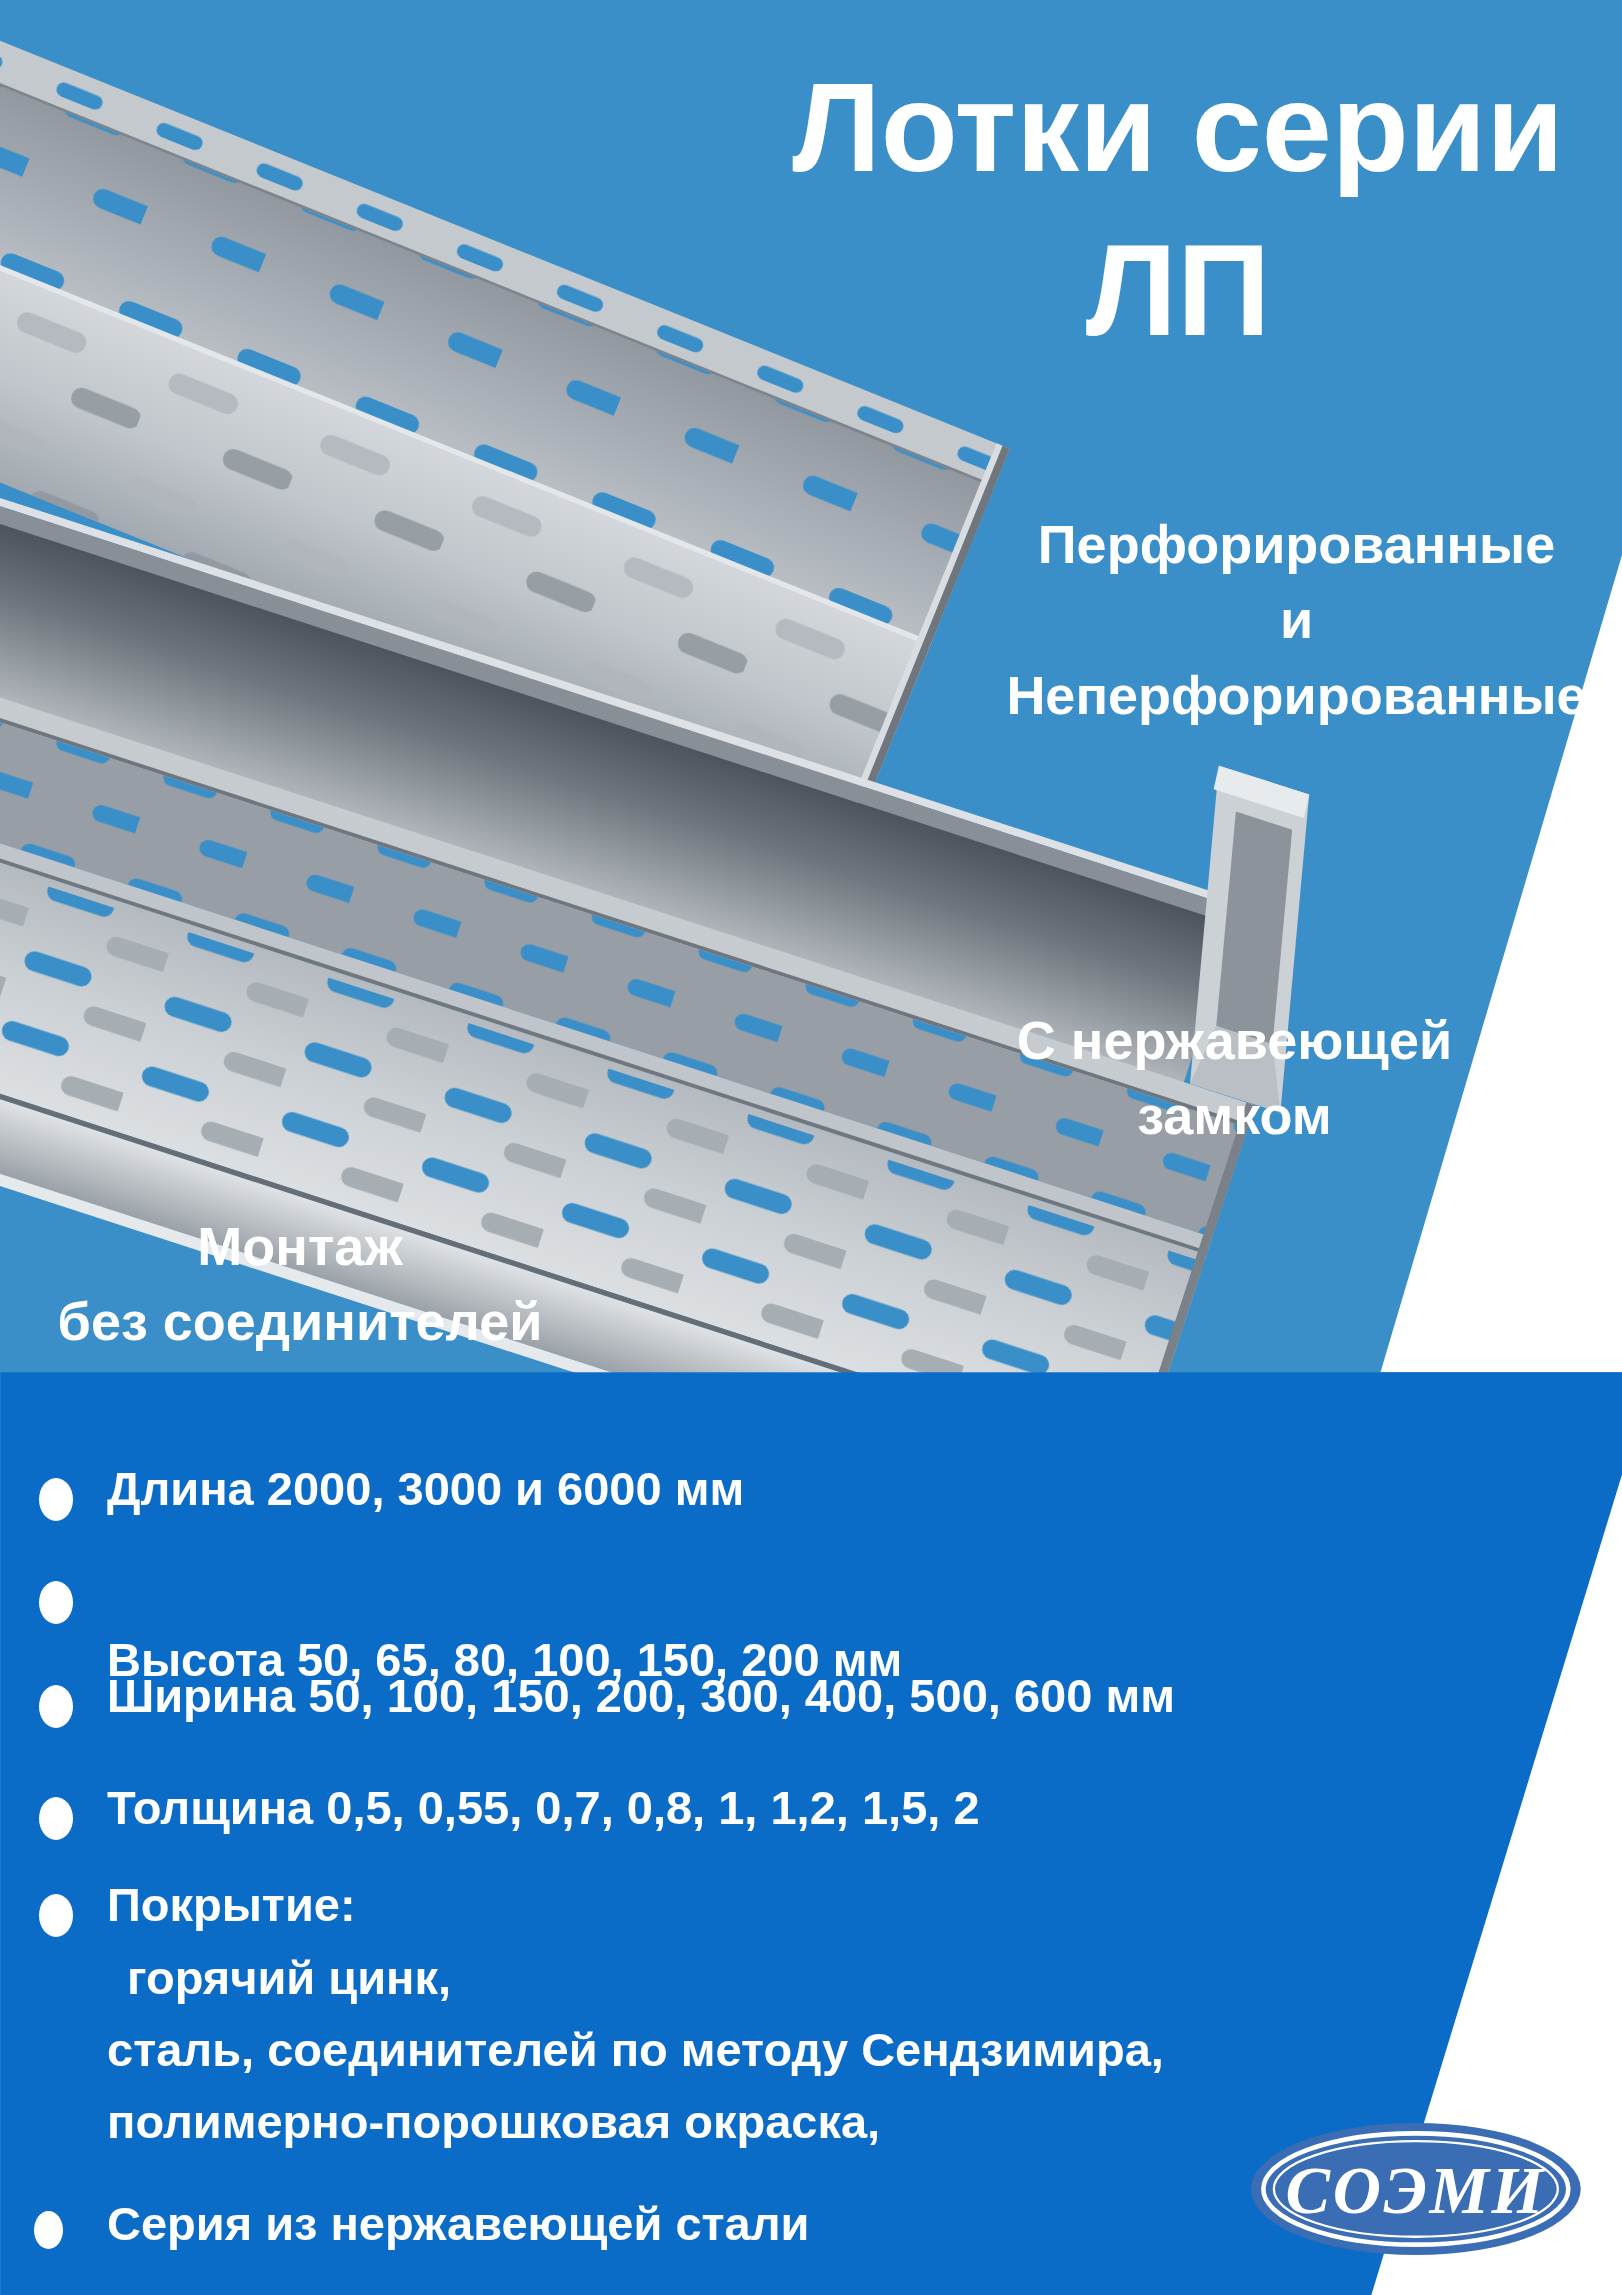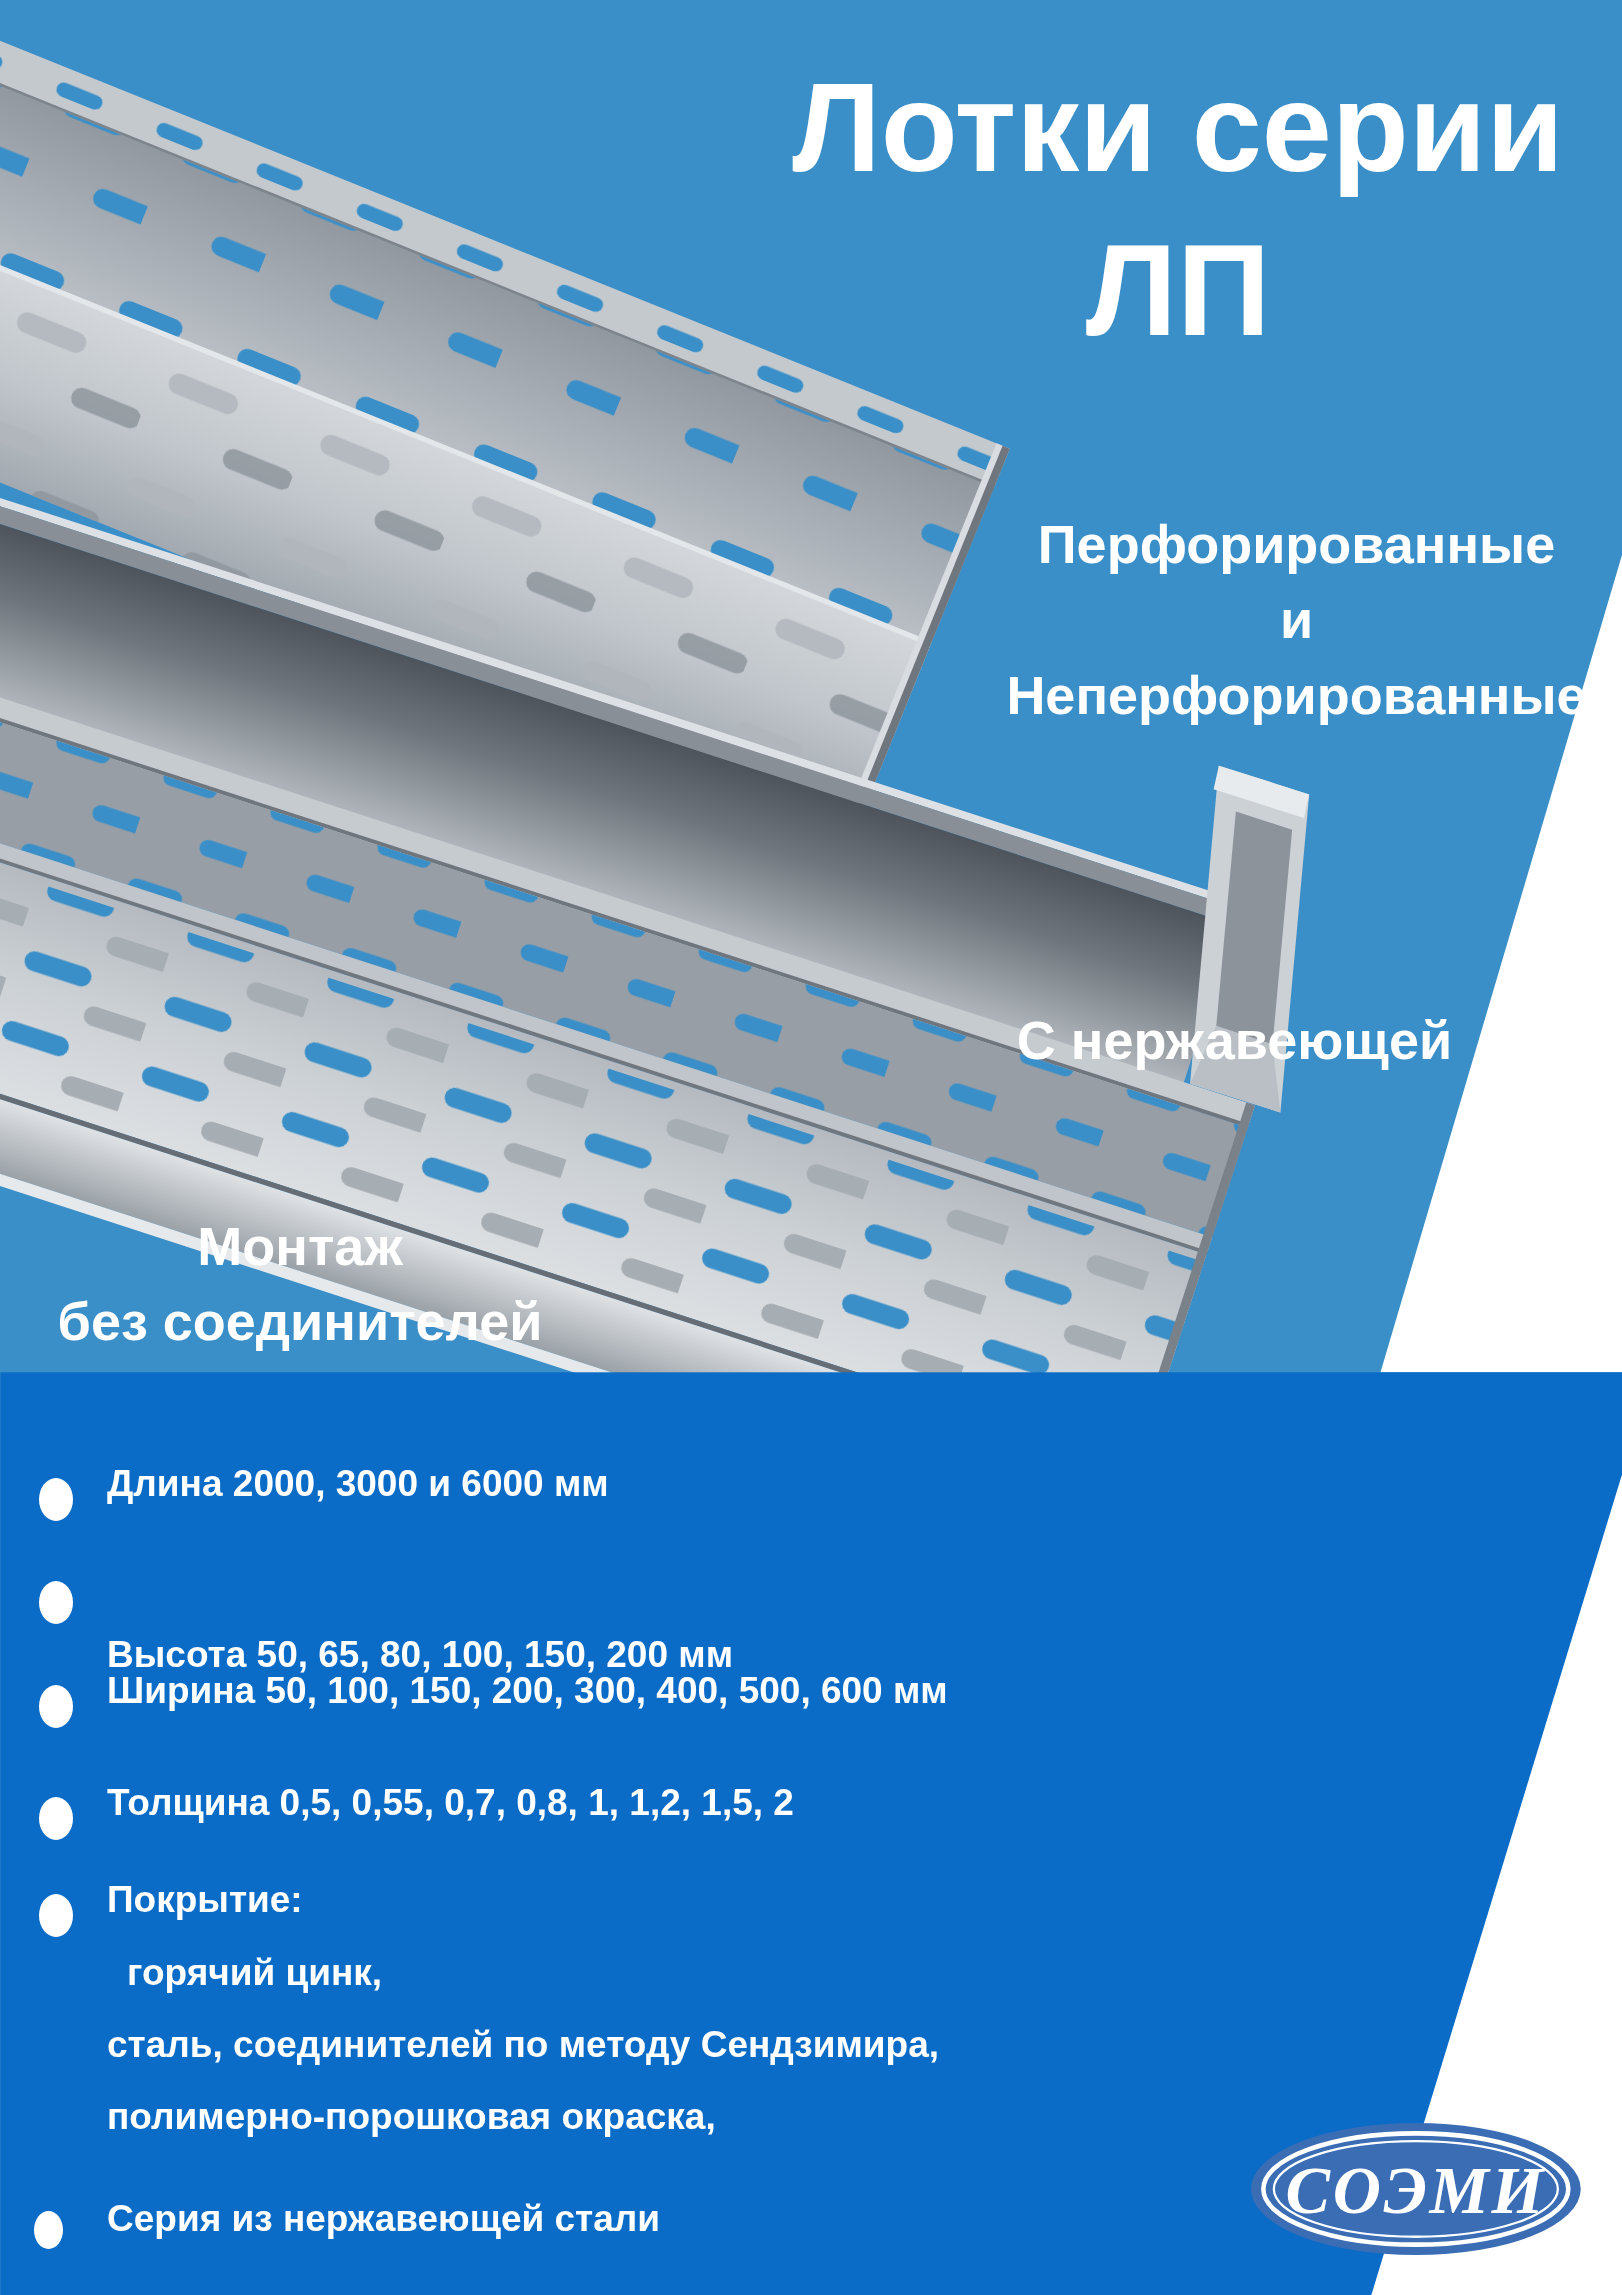--- a/index.html
+++ b/index.html
@@ -162,6 +162,7 @@
   <div class="t lbl perf-2">Неперфорированные</div>
 
   <div class="t lbl lock-0">С нержавеющей</div>
+  <div class="t lbl lock-1">замком</div>
 
   <div class="t lbl mont-0">Монтаж</div>
   <div class="t lbl mont-1">без соединителей</div>

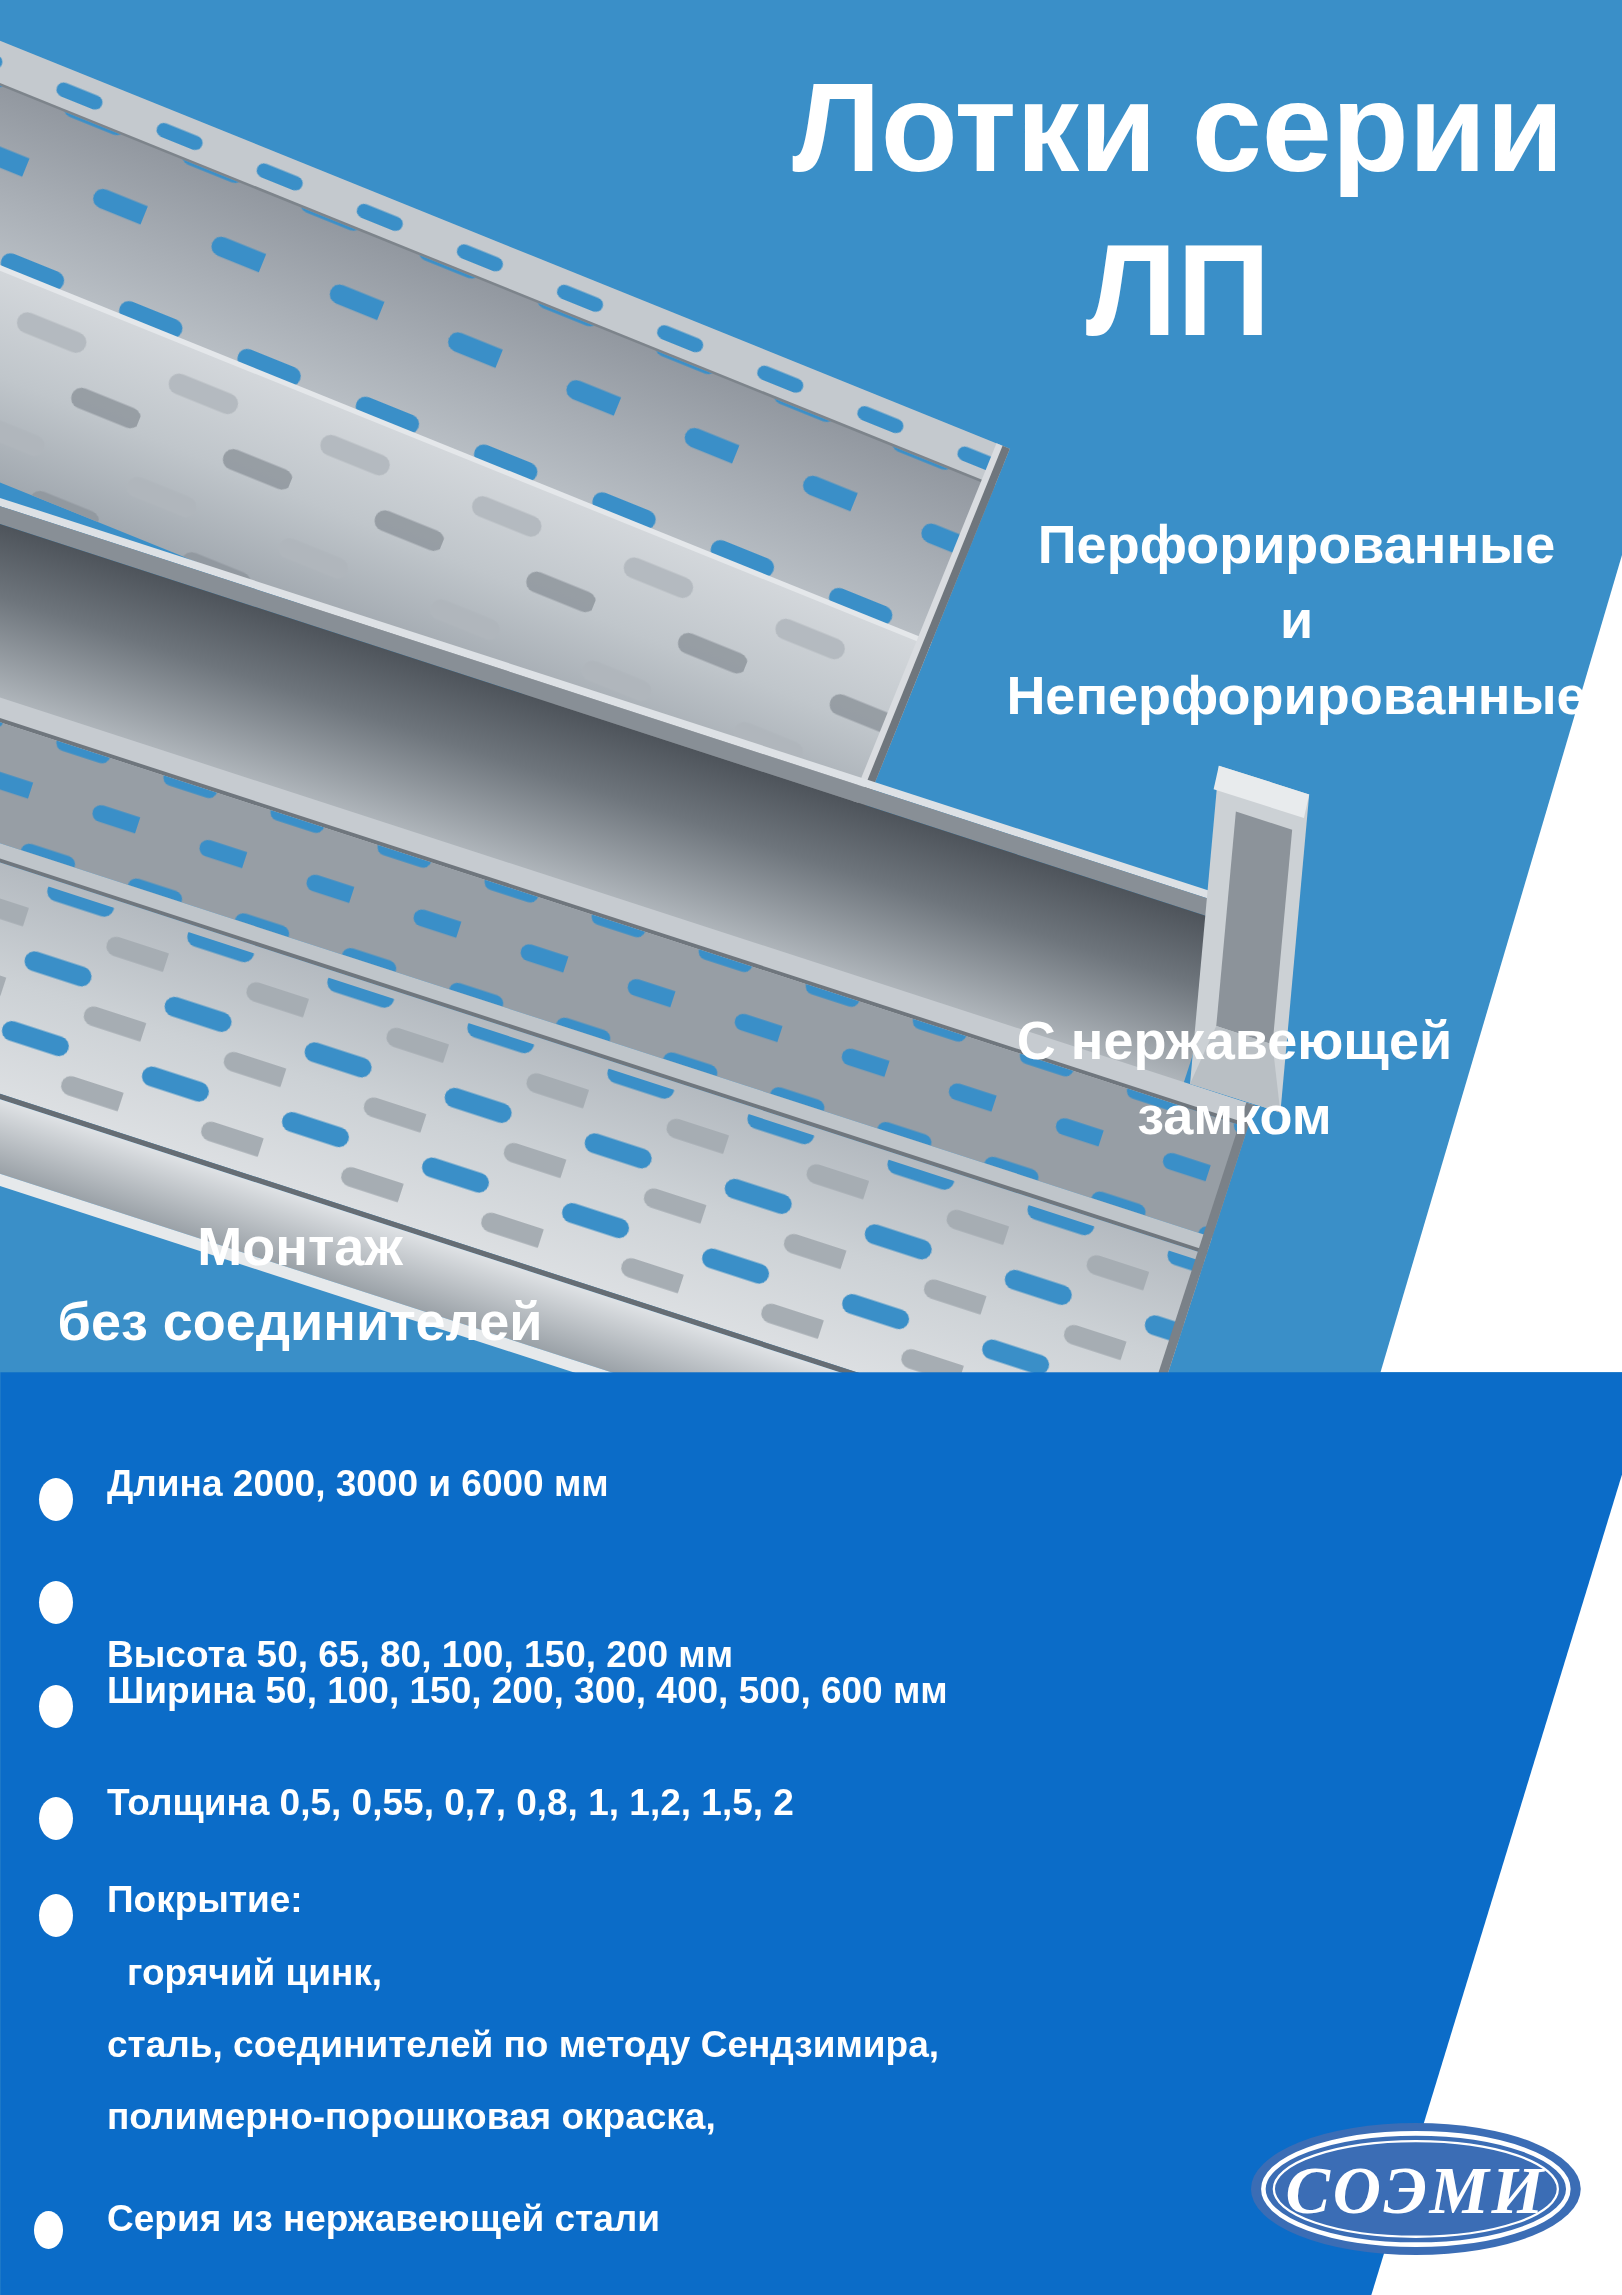--- a/index.html
+++ b/index.html
@@ -29,7 +29,7 @@
   .lock-1{left:907px;top:1088px;width:655px;}
   .mont-0{left:-27.5px;top:1219px;width:655px;}
   .mont-1{left:-27.5px;top:1294px;width:655px;}
-  .spec{font-size:37px;text-align:center;}
+  .spec{font-size:47px;text-align:center;}
   .bullet{
     position:absolute;left:39px;width:34px;height:43px;
     background:#ffffff;border-radius:50%;

